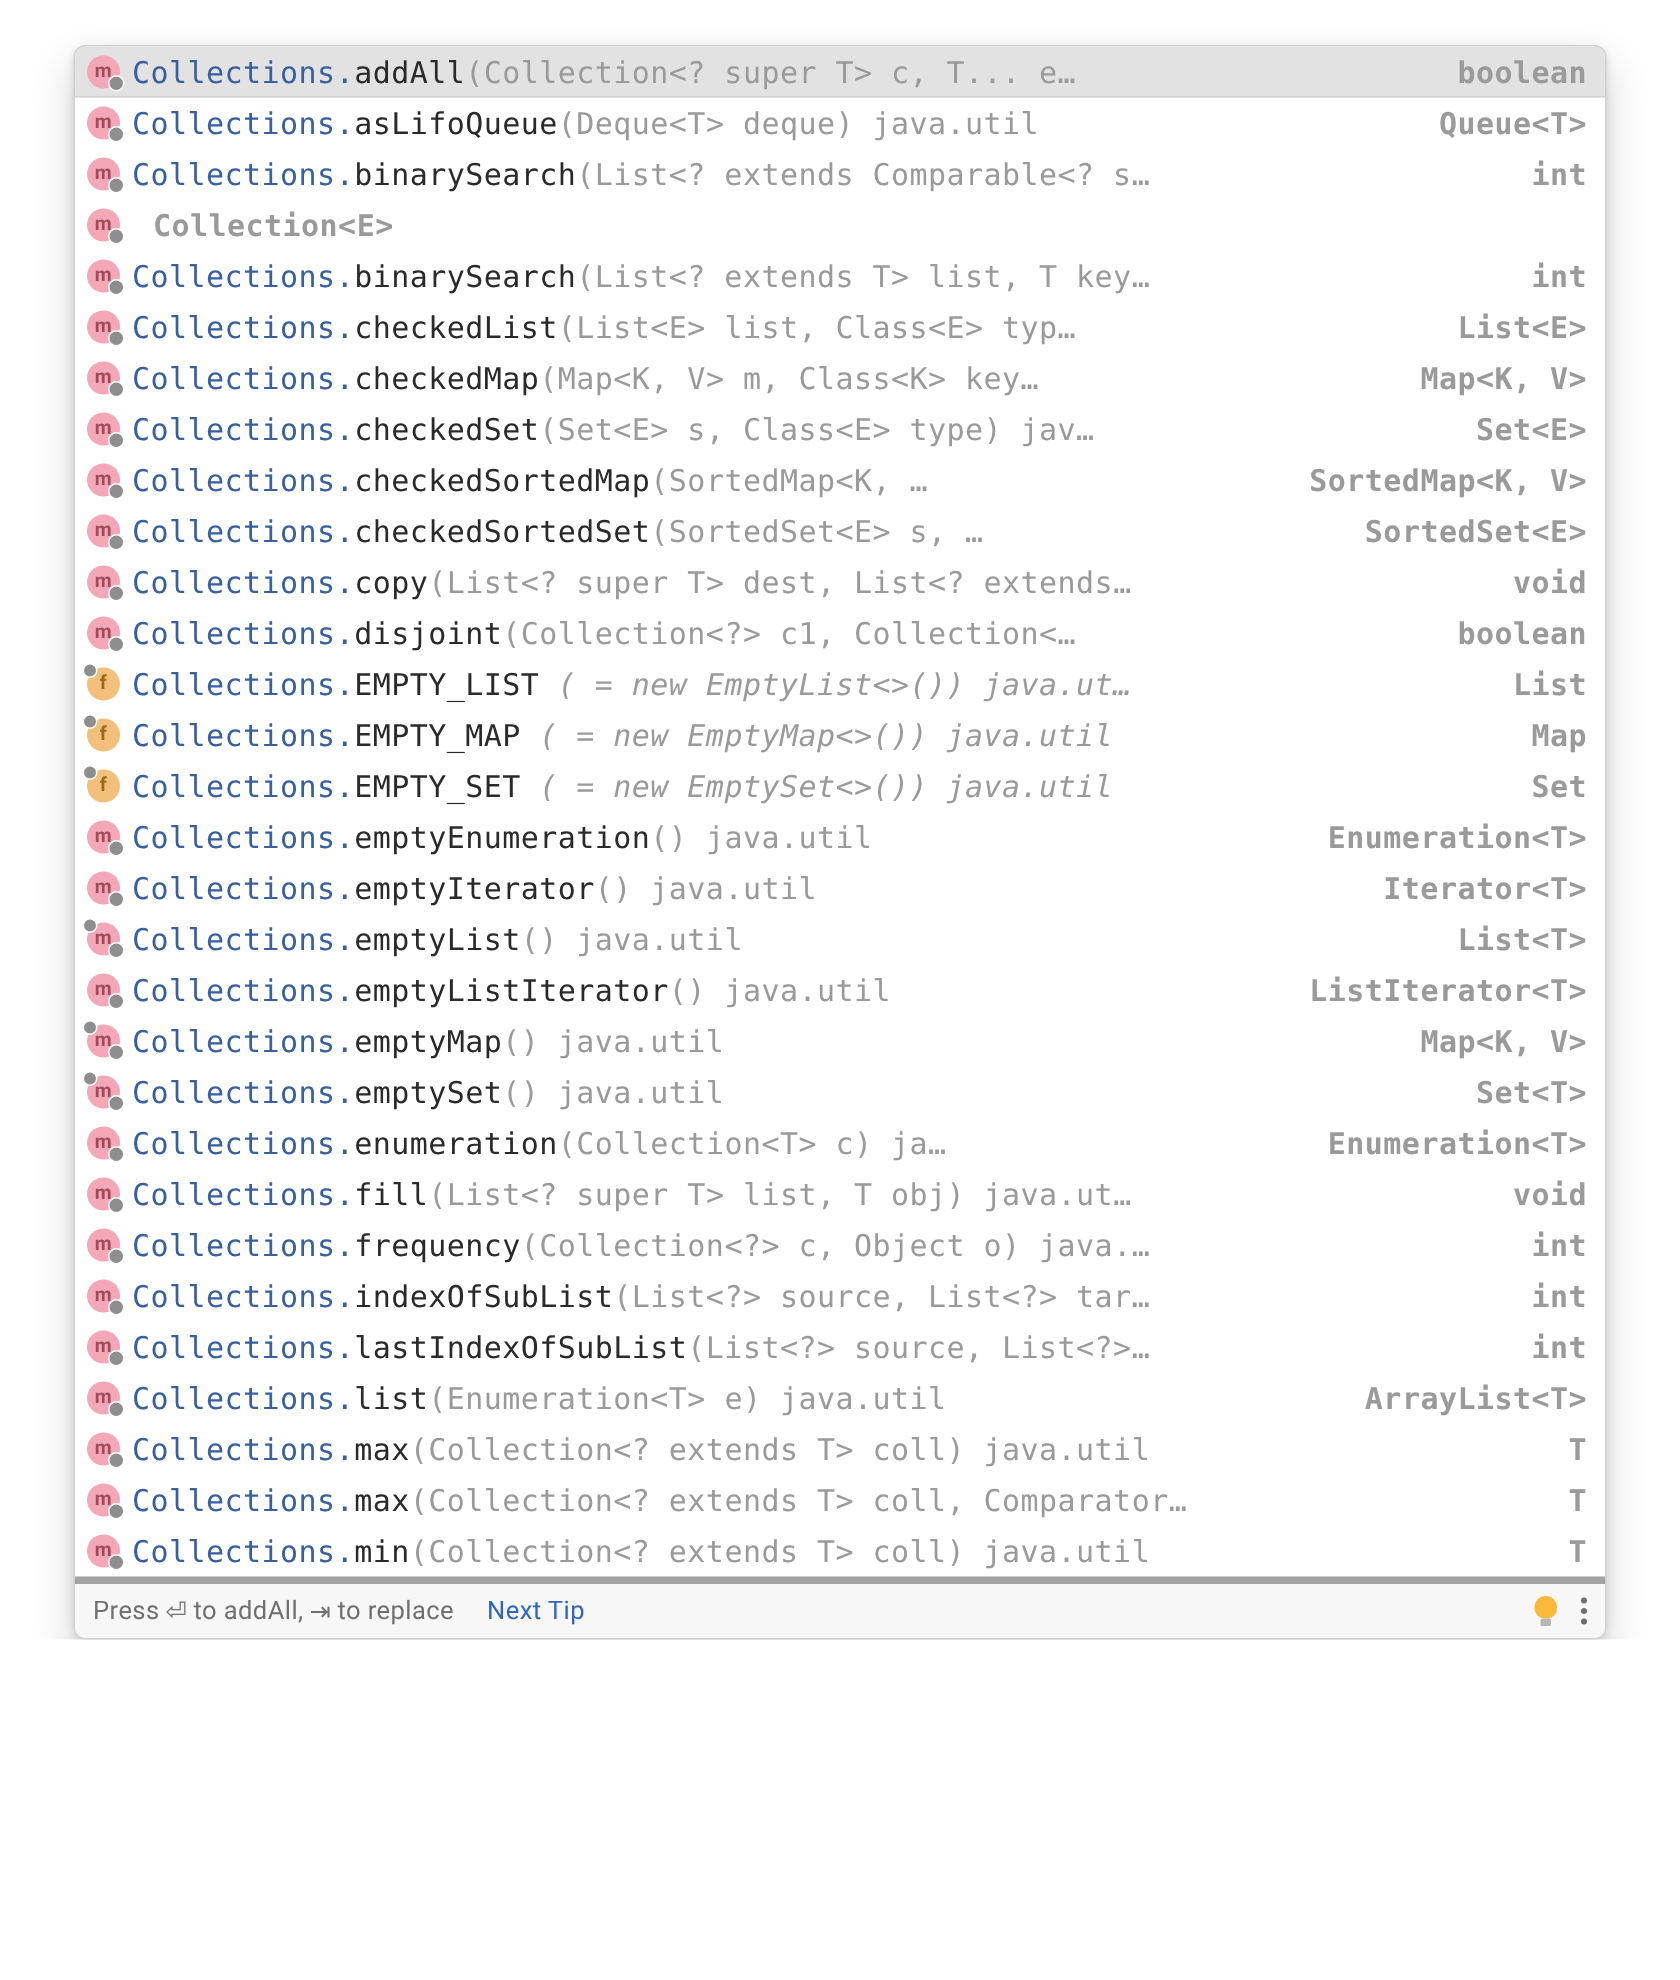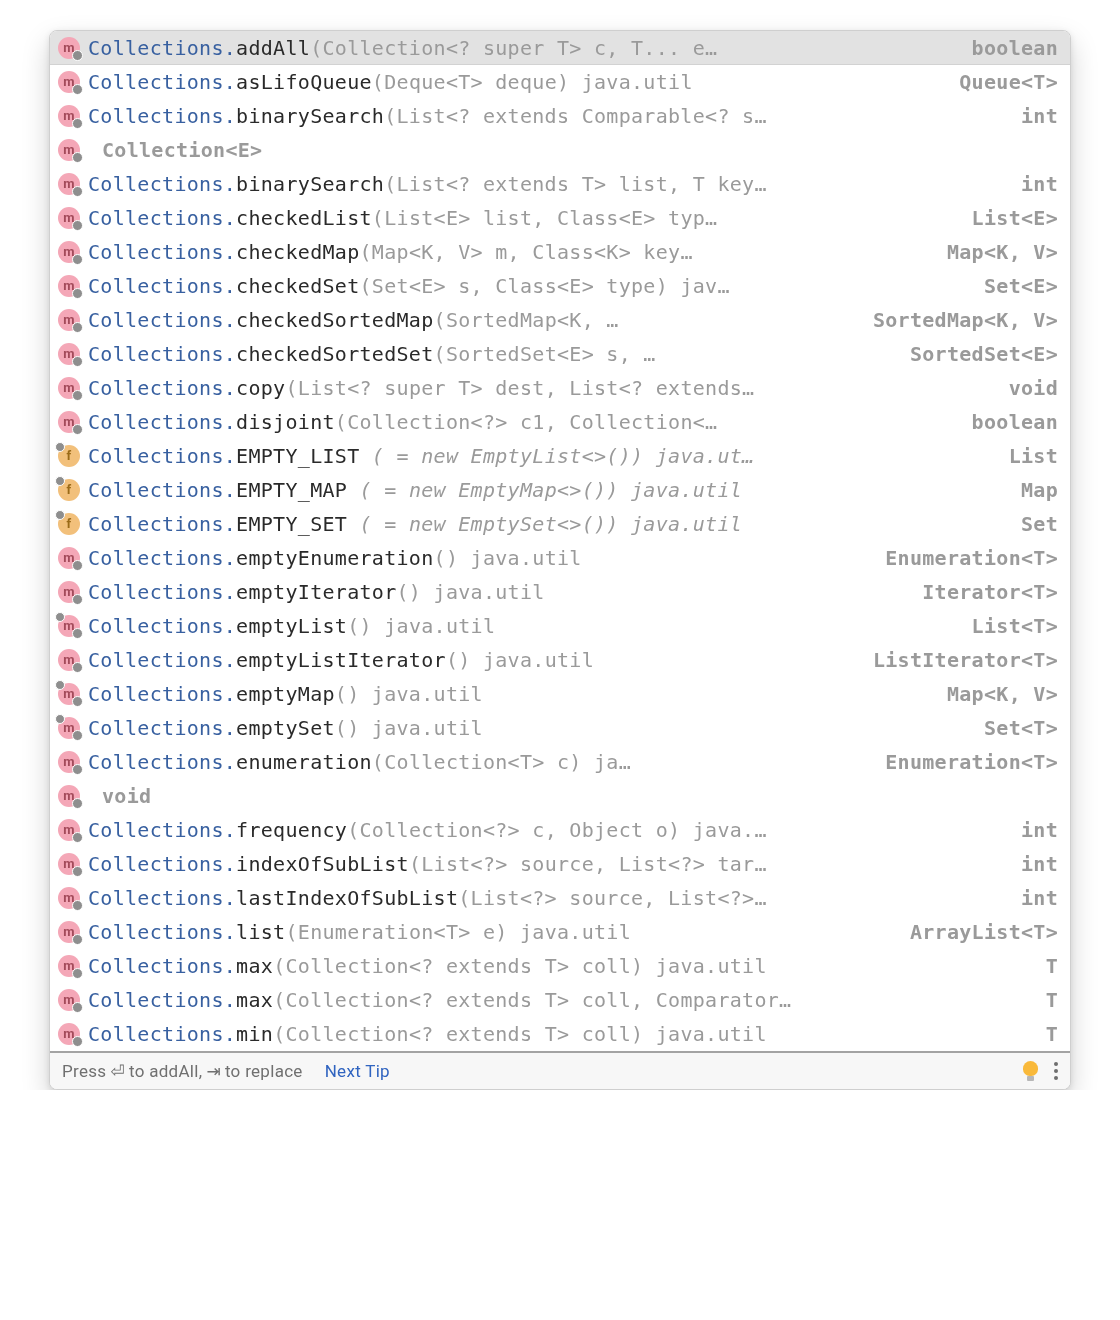--- a/index.html
+++ b/index.html
@@ -374,6 +374,7 @@
           <span class="icon ic-m">m</span>
           <span class="badge"></span>
         </span>
+        <span class="main"><span class="cls">Collections.</span><span class="mbr">fill</span><span class="sig">(List&lt;? super T&gt; list, T obj) java.ut…</span></span>
         <span class="ret">void</span>
       </div>
       <div class="row">

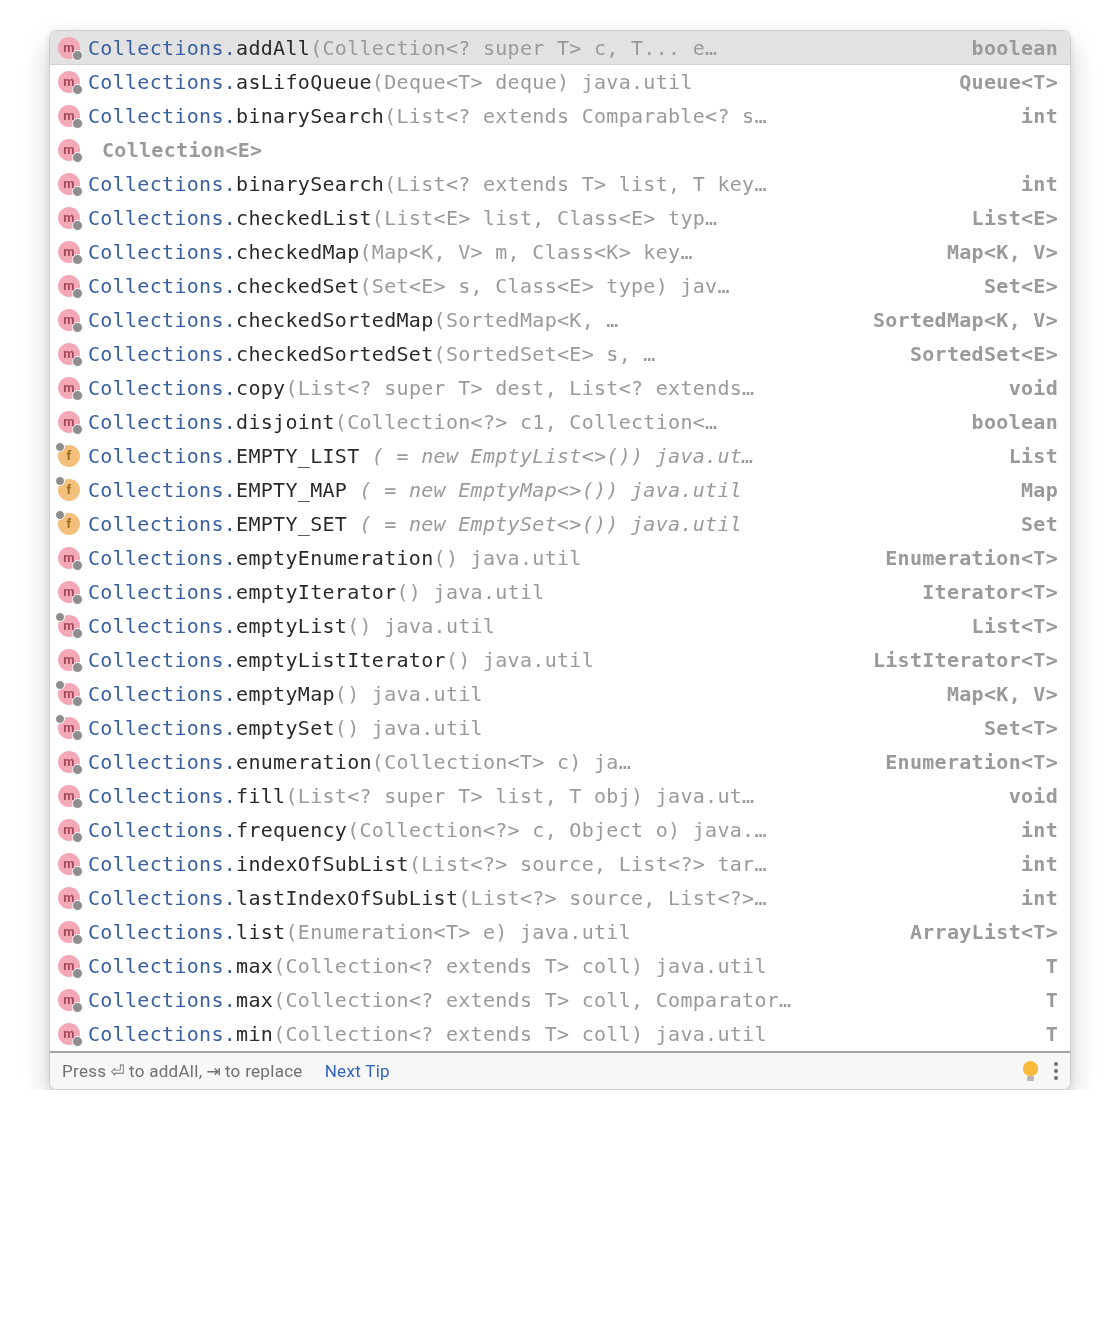--- a/index.html
+++ b/index.html
@@ -120,7 +120,7 @@
     font-weight: bold;
   }
   .footer {
-    border-top: 2px solid #a3a3a3;
+    border-top: 5px solid #a3a3a3;
     background: #f7f7f7;
     height: 36px;
     display: flex;

